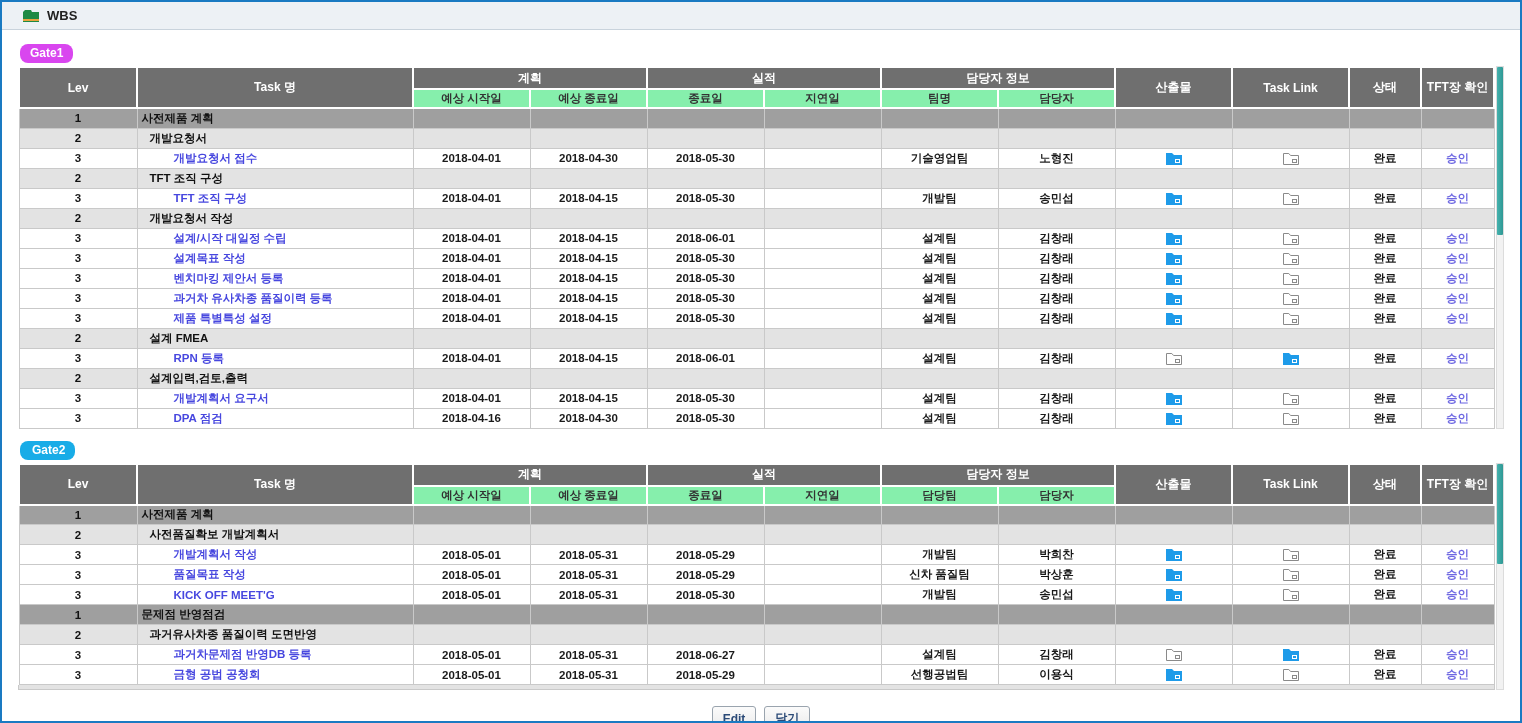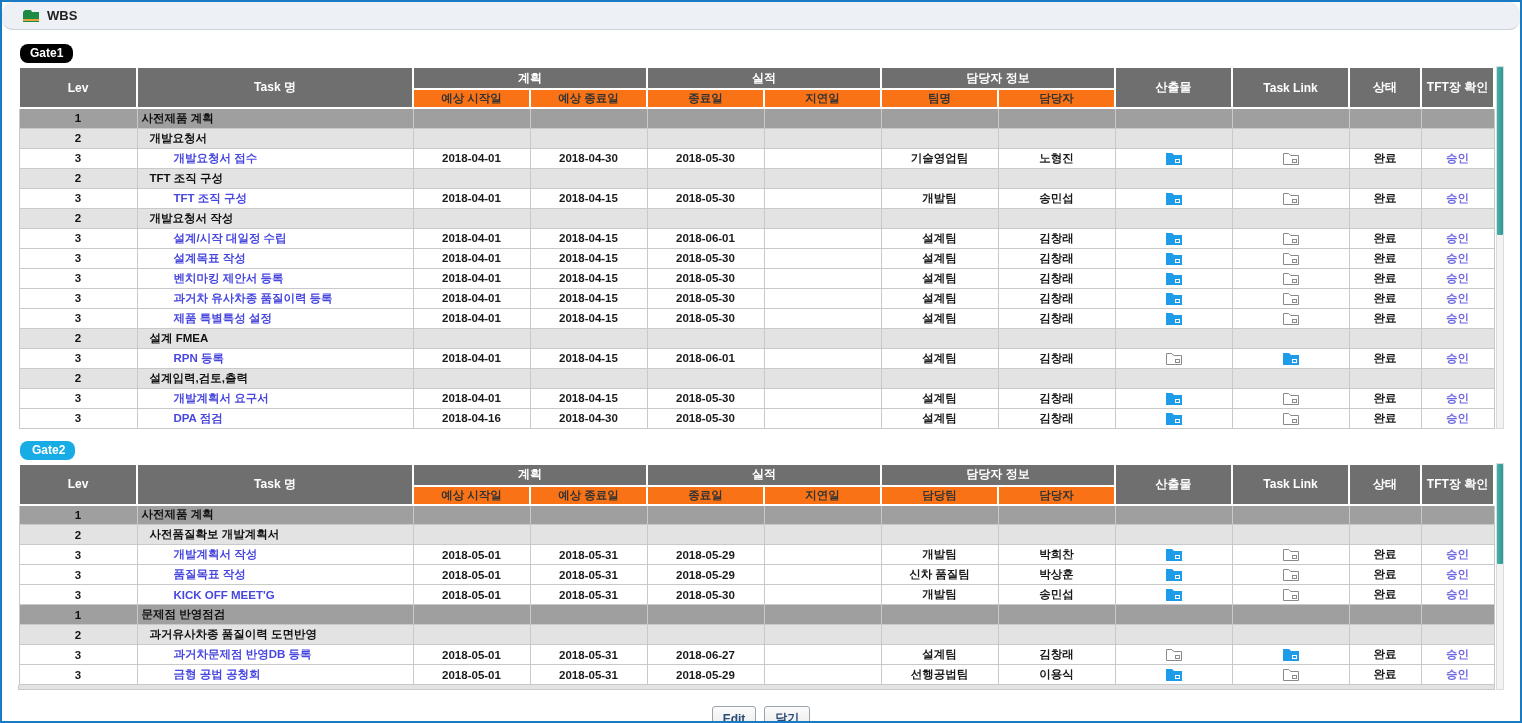--- a/index.html
+++ b/index.html
@@ -21,7 +21,6 @@
     align-items: center;
     padding-left: 20px;
     gap: 7px;
-    border-radius: 11px;
   }
   .topbar .wbs-icon { width: 18px; height: 14px; display: inline-block; }
   .topbar .title { font-weight: bold; font-size: 13px; color: #222; }

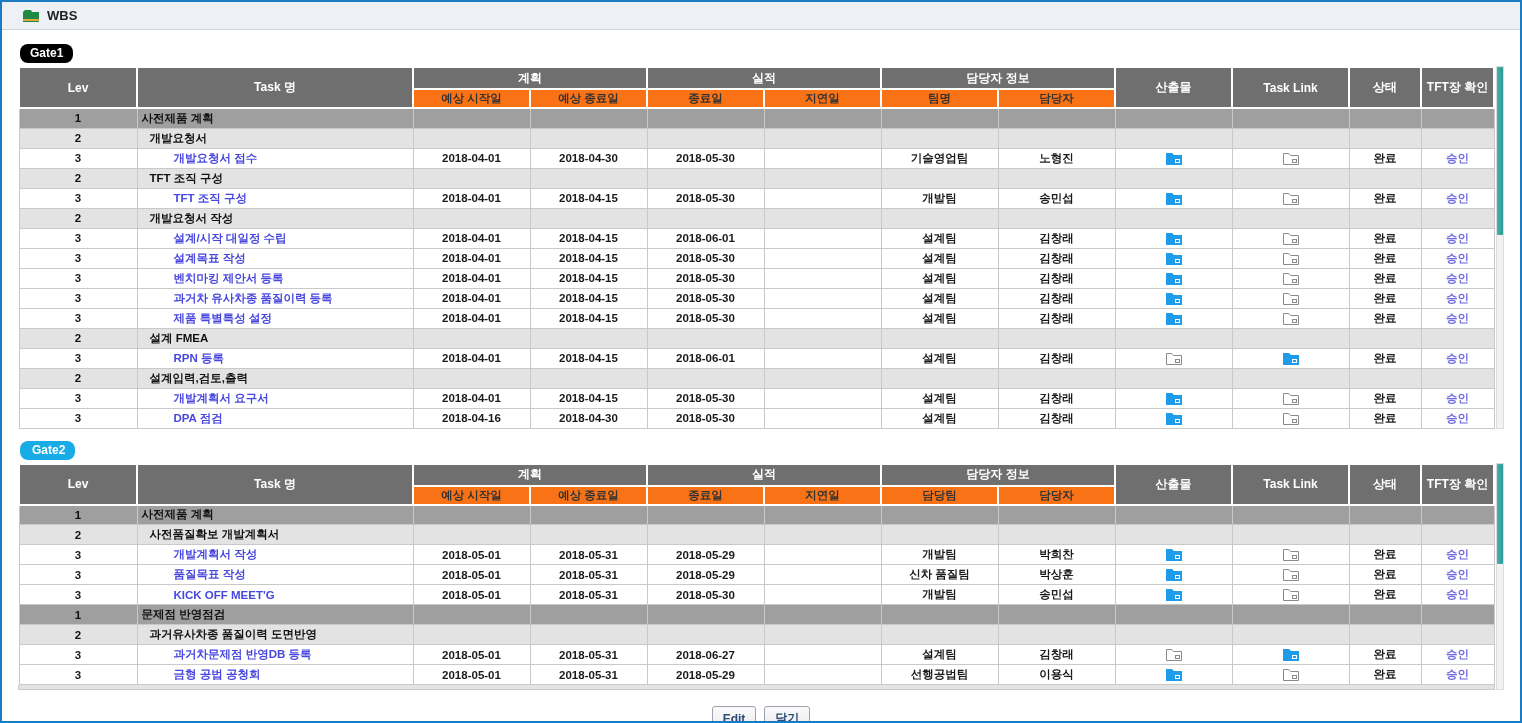--- a/index.html
+++ b/index.html
@@ -151,7 +151,7 @@
 <div class="content">
 
   
-  <div class="gate-badge" style="background: #000000;">Gate1</div>
+  <div class="gate-badge" style="background: #d946ef;">Gate1</div>
   <div class="table-flex">
     <div class="table-col">
       <table>

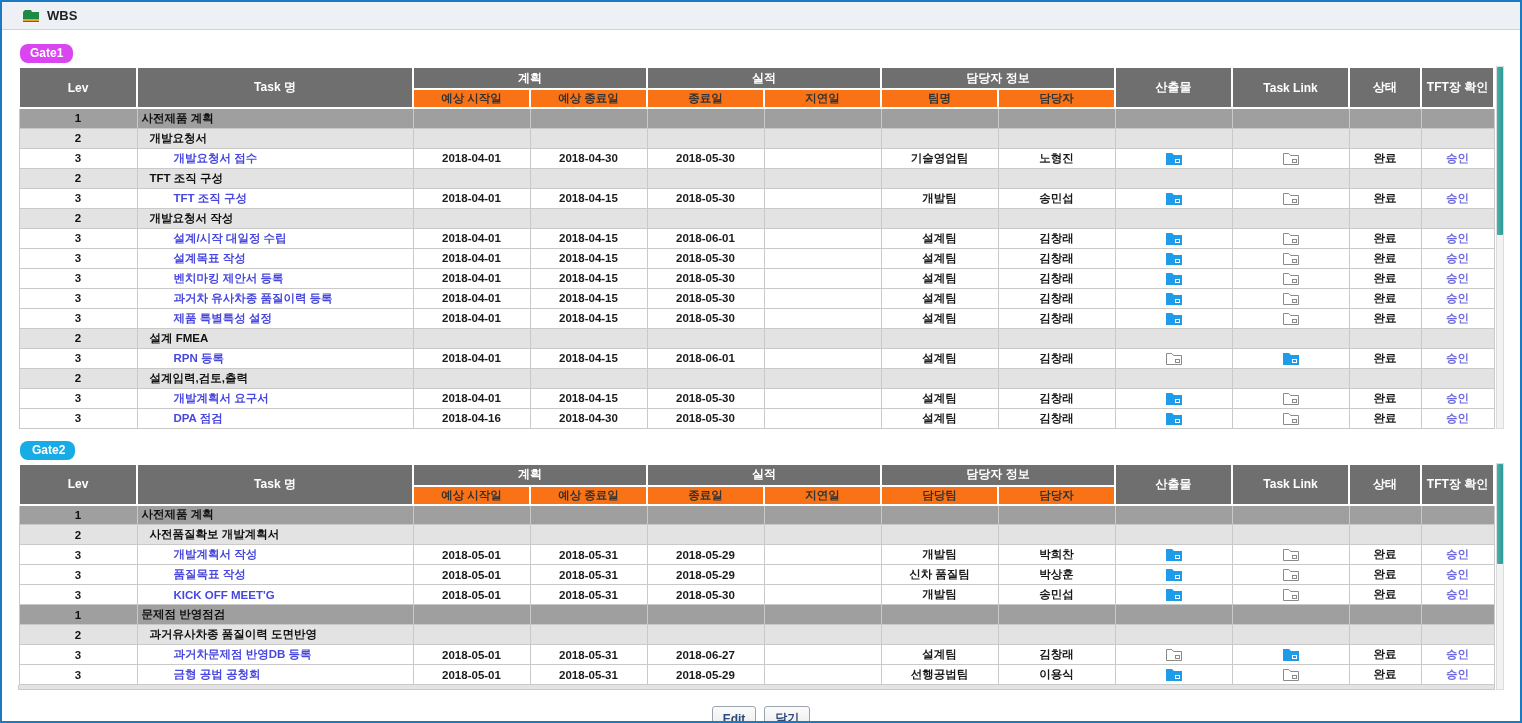--- a/index.html
+++ b/index.html
@@ -56,7 +56,7 @@
     overflow: hidden;
   }
   thead tr.sub th {
-    background: #f97316;
+    background: #86efac;
     color: #333;
     height: 19px;
     font-size: 11.5px;

